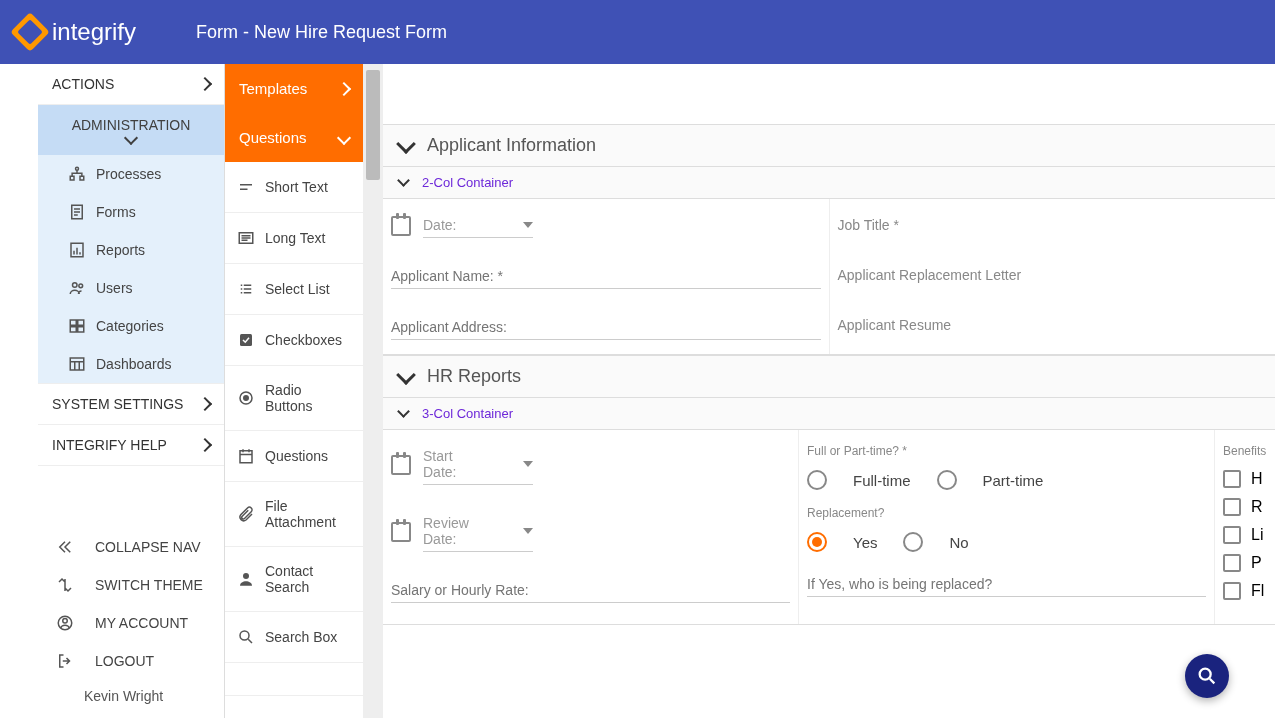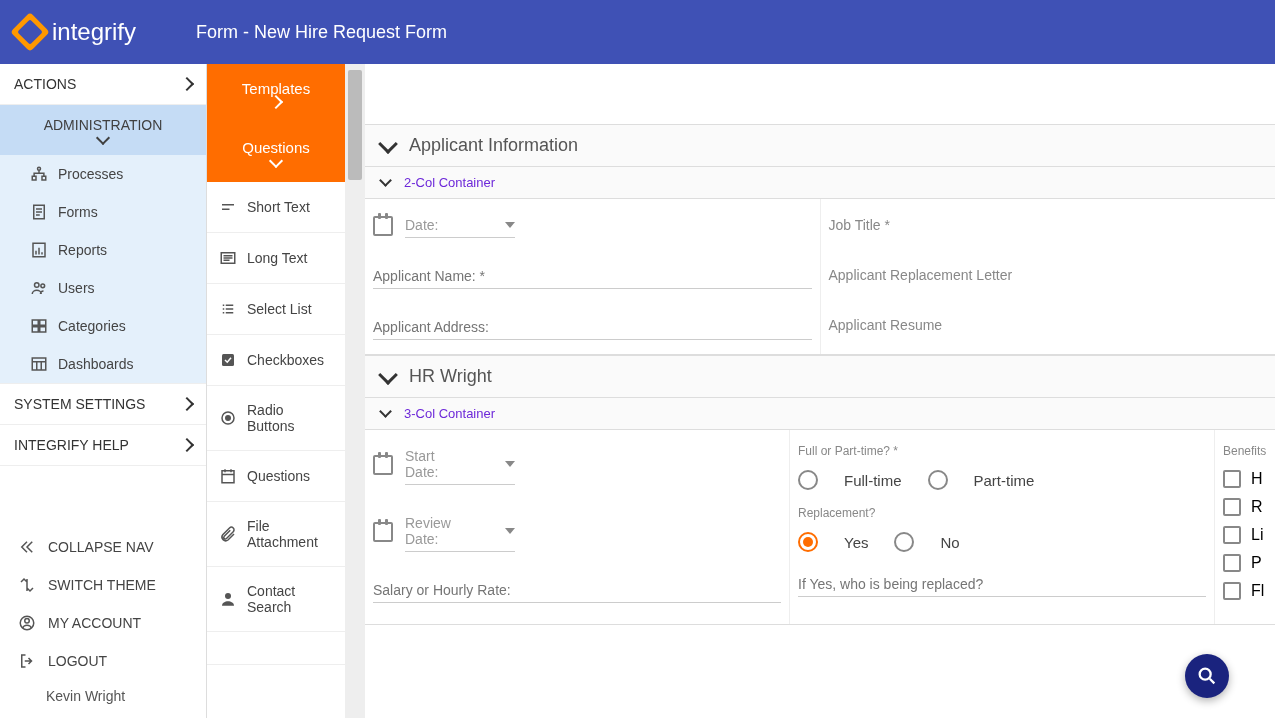--- a/index.html
+++ b/index.html
@@ -13,7 +13,7 @@
 
 .layout { display: flex; height: calc(100vh - 64px); }
 
-.sidebar { width: 207px; background: #fff; border-right: 1px solid #ddd; display: flex; flex-direction: column; font-size: 14px; }
+.sidebar { width: 187px; background: #fff; border-right: 1px solid #ddd; display: flex; flex-direction: column; font-size: 14px; margin-left: 38px; }
 .nav-section { border-bottom: 1px solid #eee; }
 .nav-head { padding: 12px 14px; display: flex; justify-content: space-between; align-items: center; cursor: pointer; font-size: 14px; font-weight: 400; color: #333; }
 .nav-head.selected { background: #c5dcf5; color: #404040; flex-direction: column; }

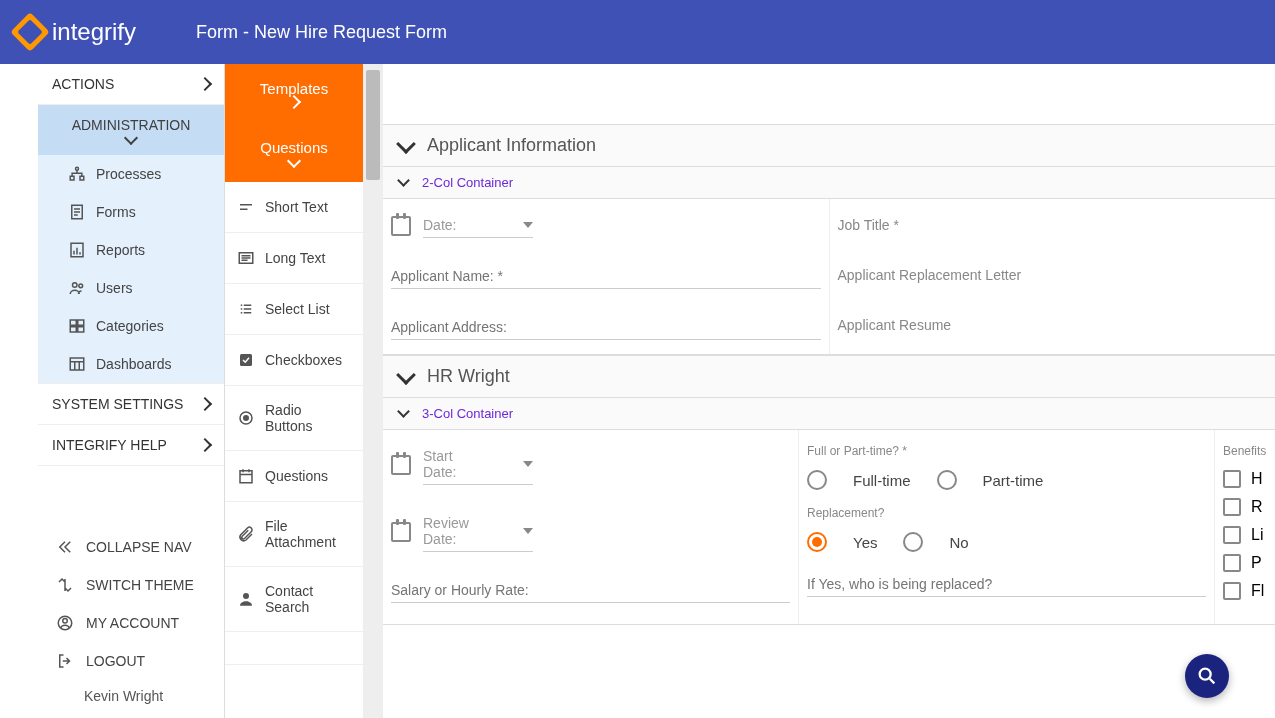--- a/index.html
+++ b/index.html
@@ -34,7 +34,7 @@
 .builder { flex: 1; display: flex; overflow: hidden; }
 .palette { width: 158px; background: #fff; display:flex; position:relative;}
 .palette-inner{ width:138px; overflow:hidden;}
-.pal-head { background: #ff6d00; color: #fff; padding: 16px 14px; display: flex; justify-content: space-between; align-items: center; font-size: 15px; cursor:pointer;flex-direction:column;}
+.pal-head { background: #ff6d00; color: #fff; padding: 16px 14px; display: flex; justify-content: space-between; align-items: center; font-size: 15px; cursor:pointer;}
 .pal-item { padding: 16px 12px; border-bottom: 1px solid #eee; display: flex; align-items: center; gap: 10px; font-size: 14px; color: #444; cursor: grab; }
 .pal-scrollbar{ width:20px; background:#eee; position:relative;}
 .pal-thumb{ position:absolute; top:6px; left:3px; right:3px; height:110px; background:#bbb; border-radius:2px;}

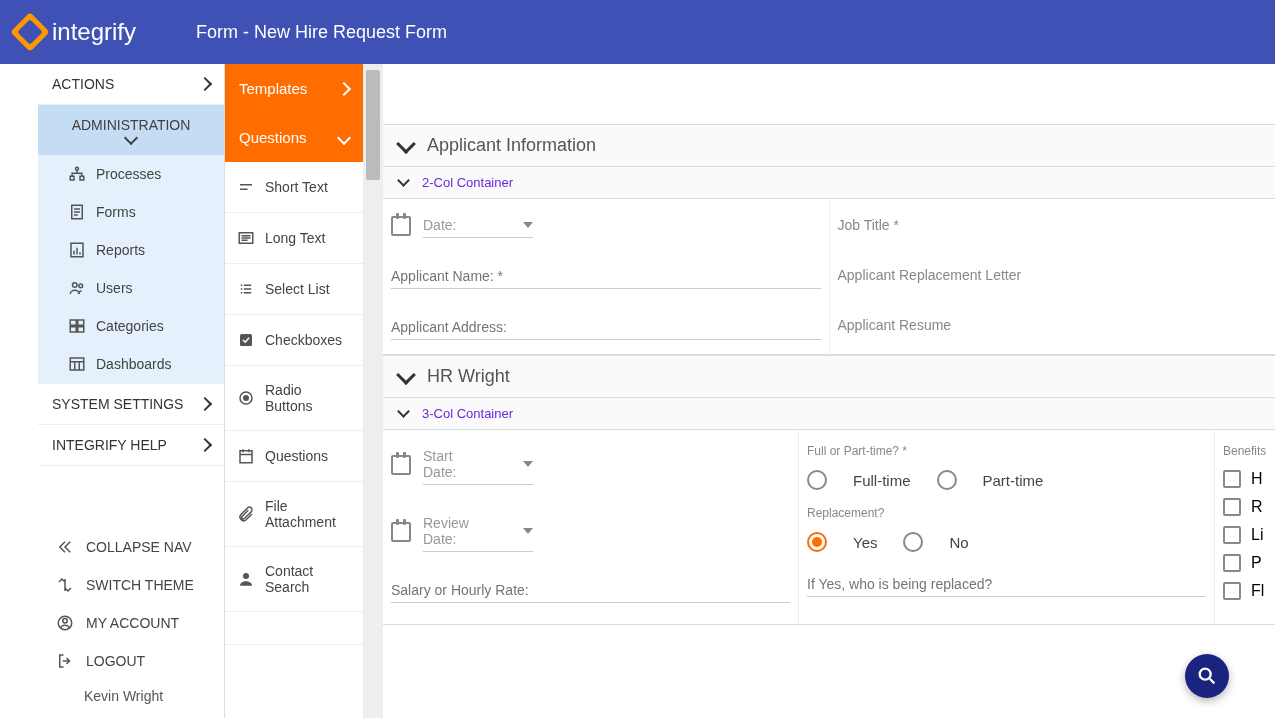--- a/index.html
+++ b/index.html
@@ -325,7 +325,7 @@
 
         <div class="section-head">
           <span class="chev-big"></span>
-          <span class="section-title">HR Wright</span>
+          <span class="section-title">HR Reports</span>
         </div>
         <div class="section-head sub">
           <span class="chev-big"></span>

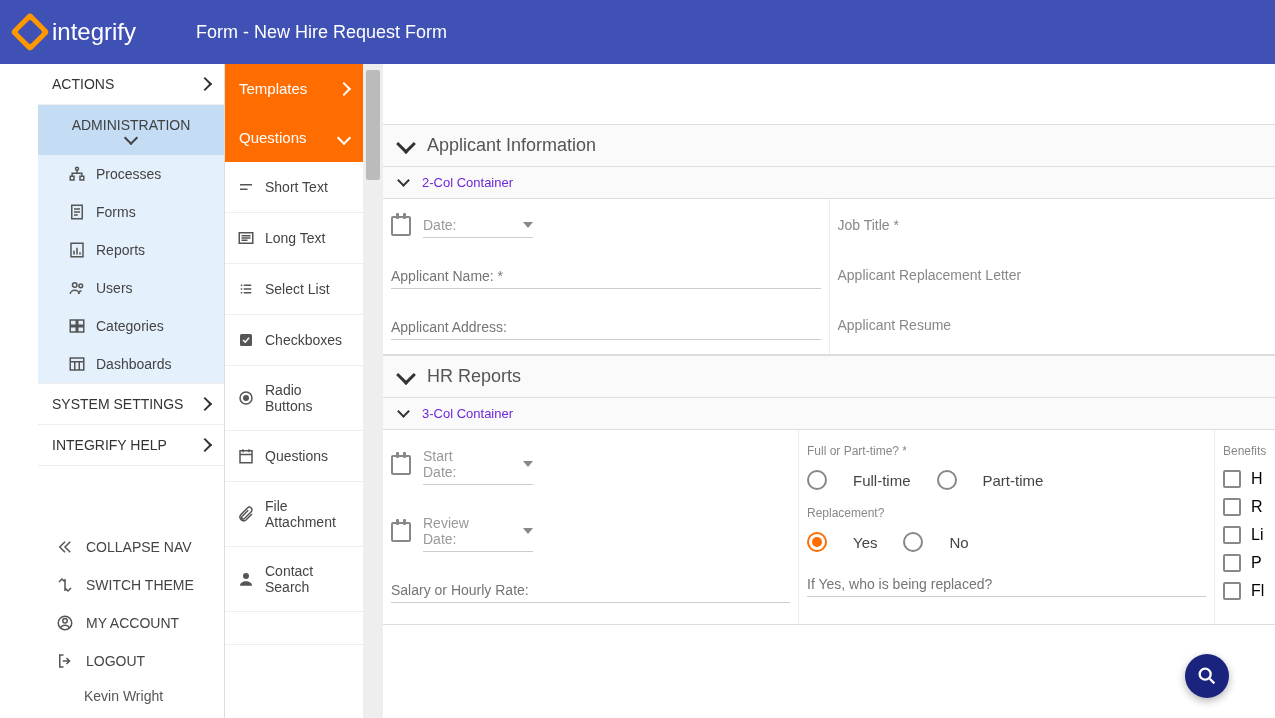--- a/index.html
+++ b/index.html
@@ -21,7 +21,7 @@
 .chev { width: 10px; height: 10px; border-right: 2px solid currentColor; border-bottom: 2px solid currentColor; transform: rotate(-45deg); }
 .chev.down { transform: rotate(45deg); }
 .nav-footer { margin-top: auto; }
-.nav-footer .nav-item, .nav-footer .plain-item { background: #fff; padding: 10px 14px 10px 18px; display:flex; align-items:center; gap:12px; color:#444; cursor:pointer;}
+.nav-footer .nav-item, .nav-footer .plain-item { background: #fff; padding: 10px 14px 10px 18px; display:flex; align-items:center; gap:21px; color:#444; cursor:pointer;}
 .user-name { padding: 8px 14px 14px 46px; color: #555; font-size: 14px; }
 
 .icon { width: 18px; height: 18px; flex-shrink: 0; display:inline-flex; align-items:center; justify-content:center;}

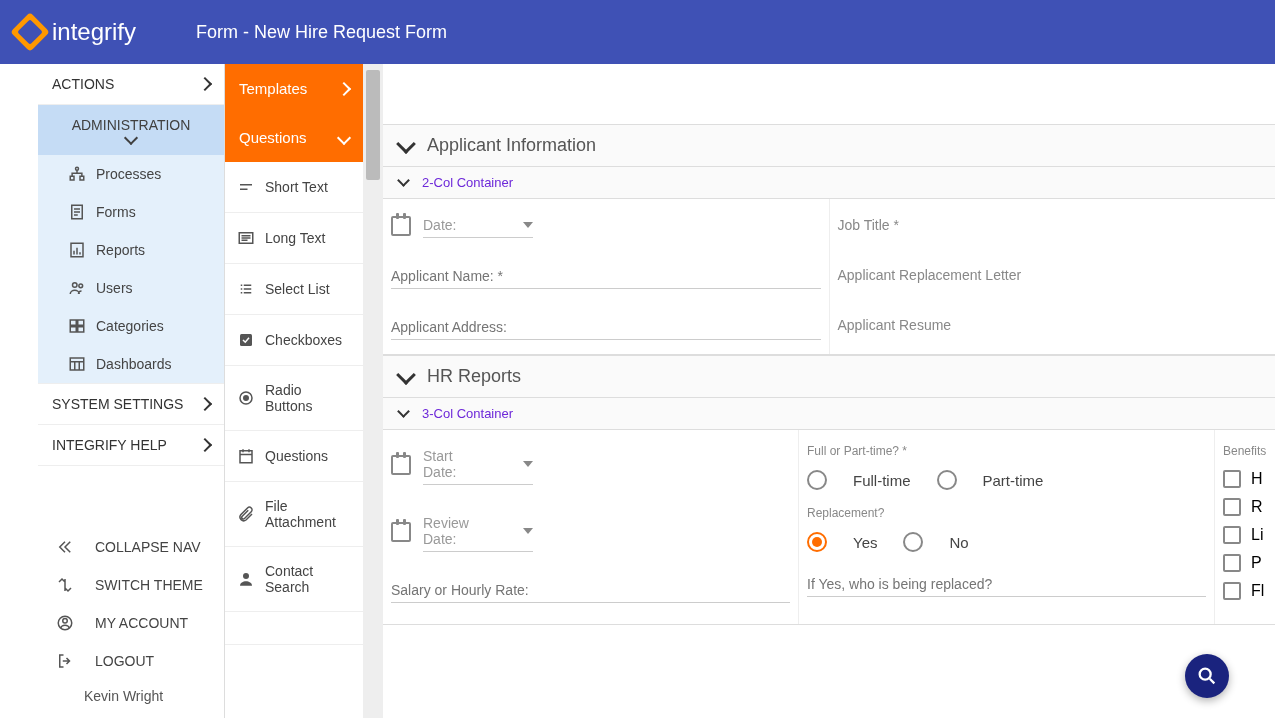--- a/index.html
+++ b/index.html
@@ -288,6 +288,15 @@
               </span>
               <span>Contact Search</span>
             </div>
+          <div class="pal-item">
+              <span class="icon">
+                <svg viewBox="0 0 24 24" fill="none" stroke="#555" stroke-width="2">
+                  <circle cx="10" cy="10" r="6"></circle>
+                  <path d="M15 15l5 5"></path>
+                </svg>
+              </span>
+              <span>Search Box</span>
+            </div>
           <div class="pal-item"></div>
         </div>
         <div class="pal-scrollbar">

